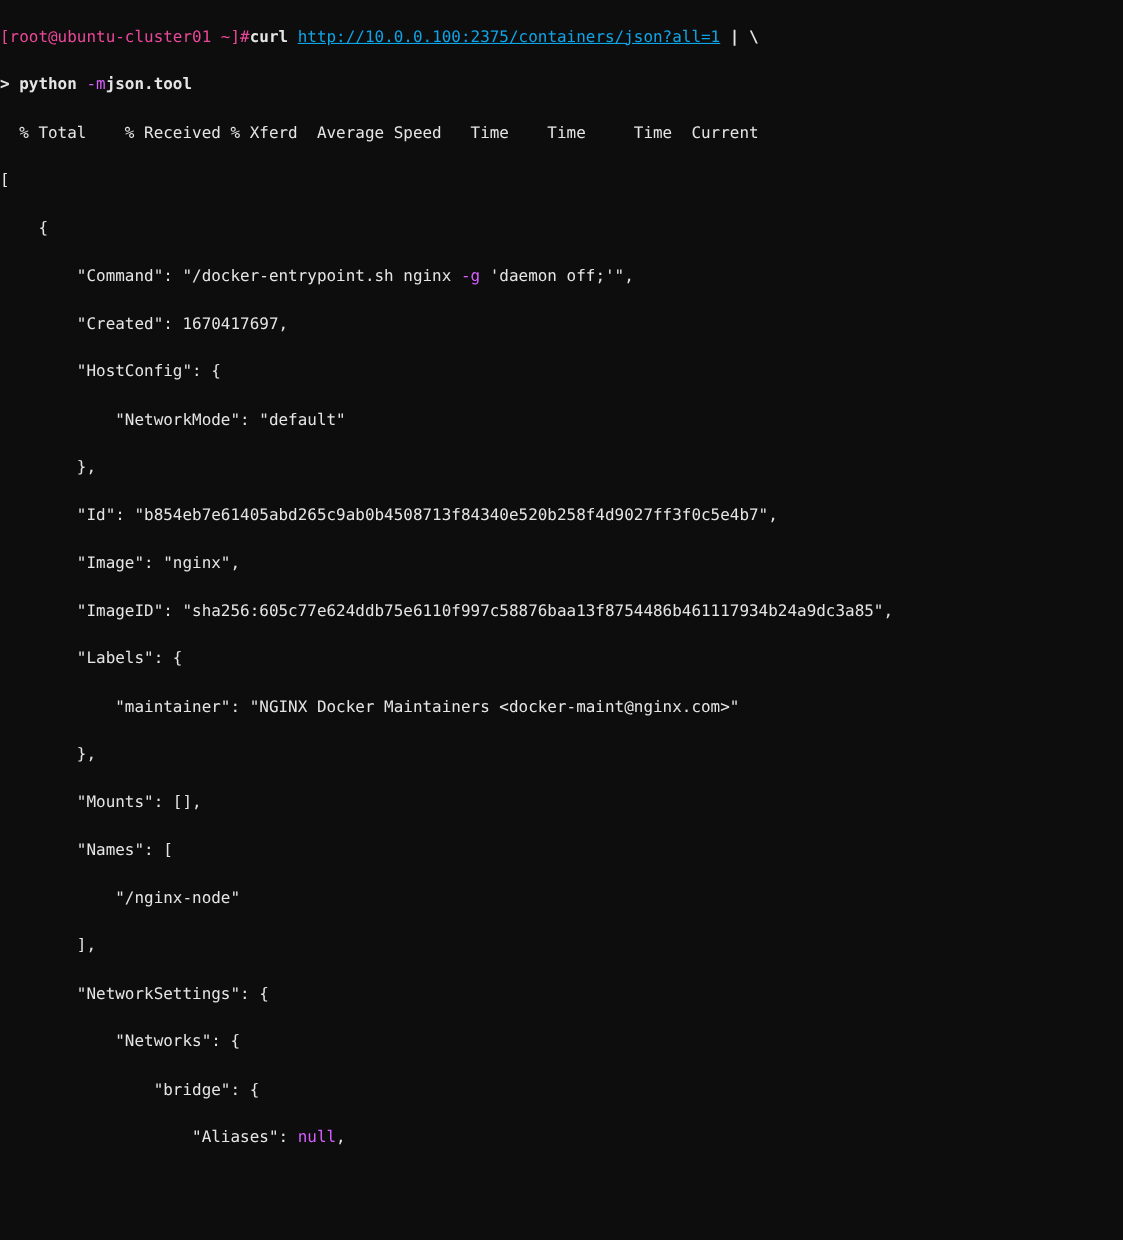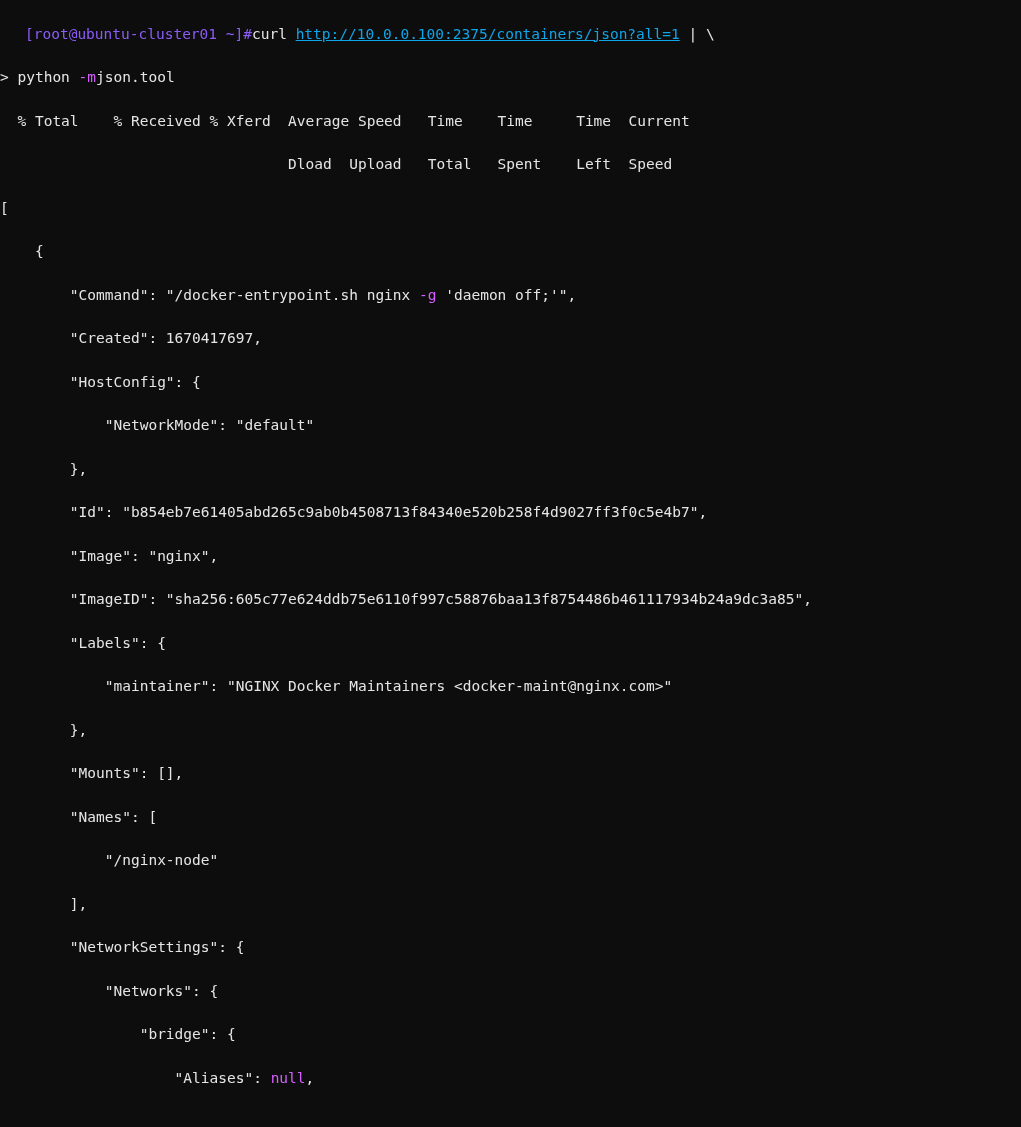--- a/index.html
+++ b/index.html
@@ -20,7 +20,7 @@
     white-space: pre;
   }
   .line { white-space: pre; }
-  .prompt-user { color: #8b5cf6; margin-left: 25px; }
+  .prompt-user { color: #ec4899; }
   .fg { color: #e5e5e5; }
   .url { color: #0ea5e9; text-decoration: underline; }
   .flag { color: #d75fff; }

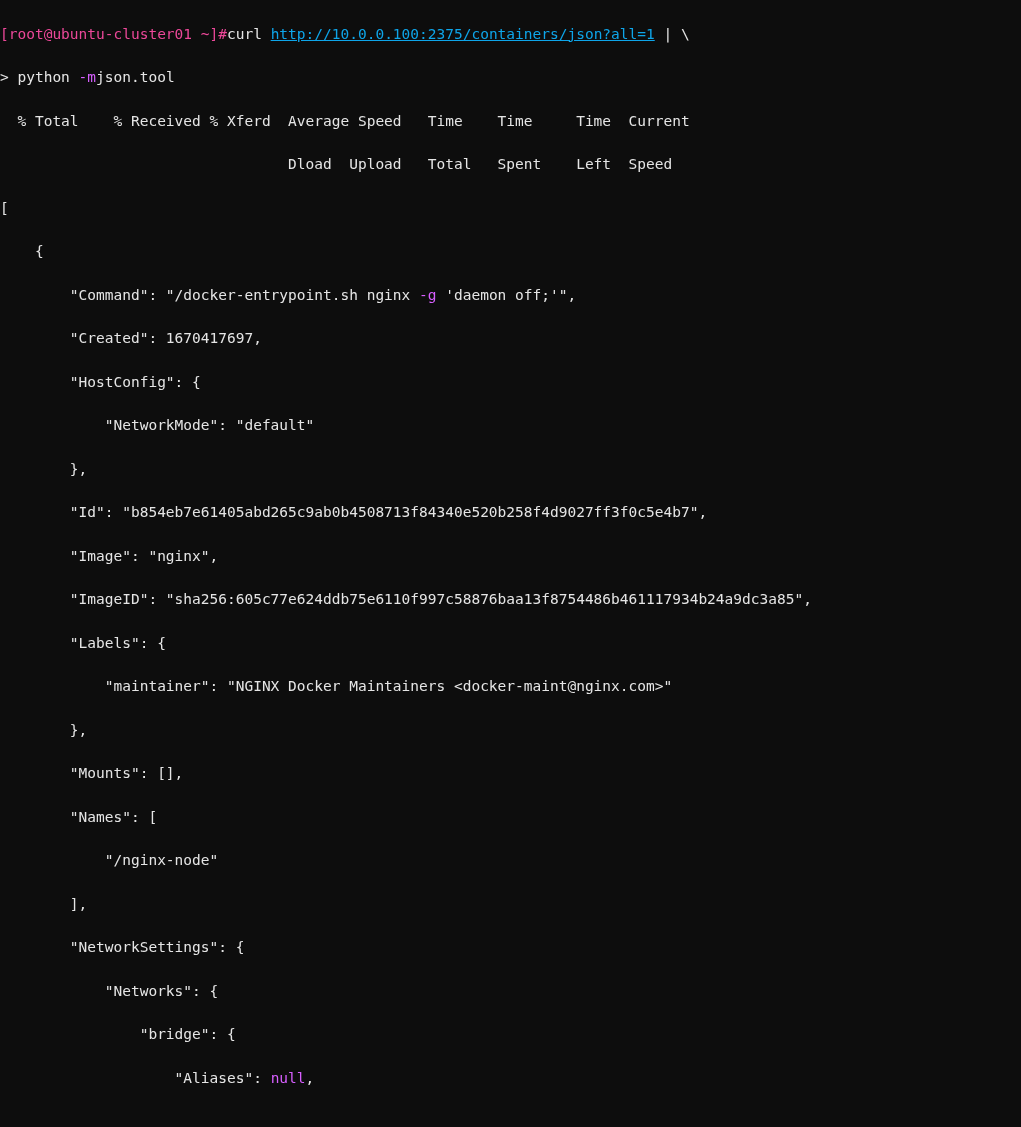--- a/index.html
+++ b/index.html
@@ -21,7 +21,7 @@
   }
   .line { white-space: pre; }
   .prompt-user { color: #ec4899; }
-  .fg { color: #e5e5e5; }
+  .fg { color: #e5e5e5; font-weight: bold; }
   .url { color: #0ea5e9; text-decoration: underline; }
   .flag { color: #d75fff; }
   .kw   { color: #d75fff; }

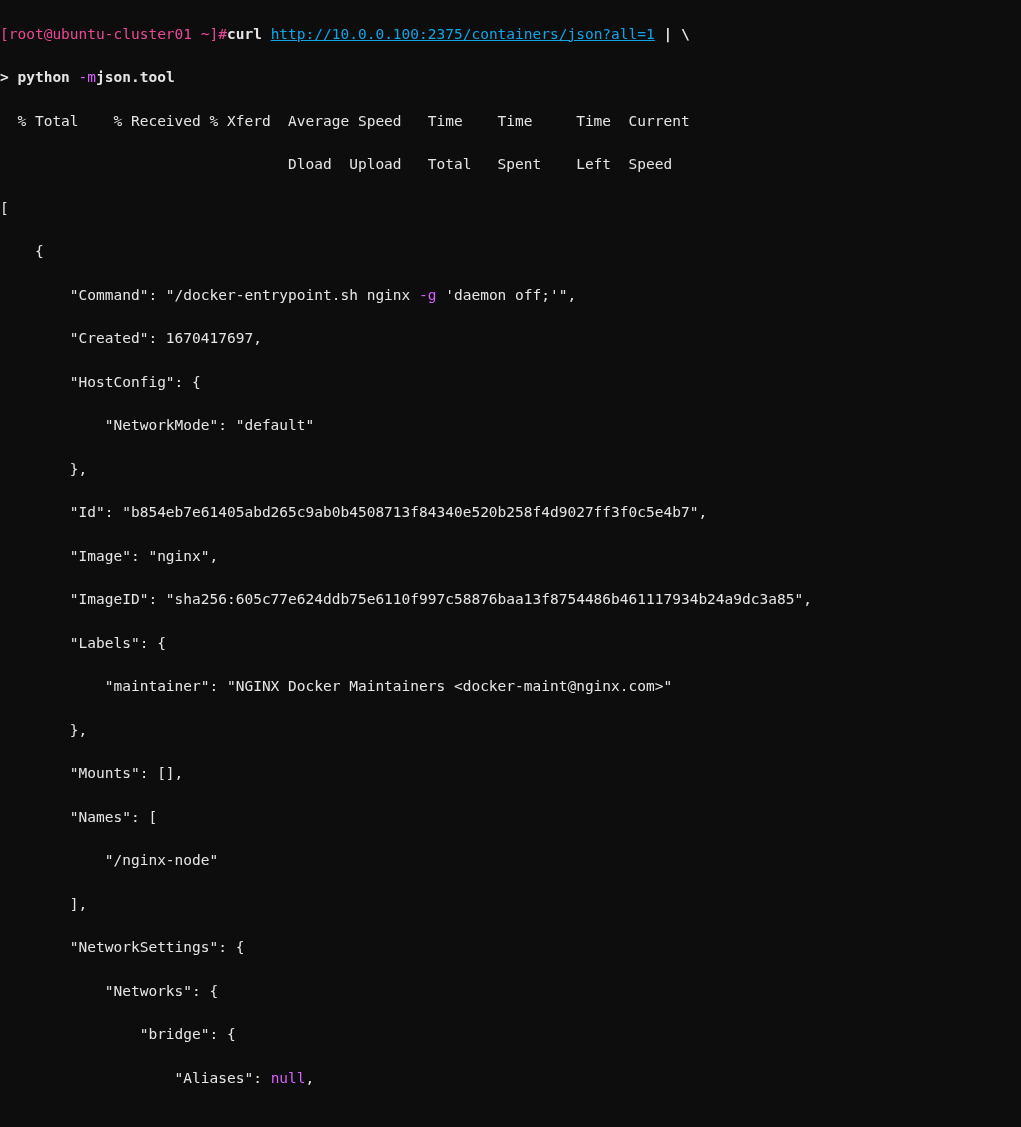--- a/index.html
+++ b/index.html
@@ -33,7 +33,6 @@
 <div class="line"><span class="prompt-user">[root@ubuntu-cluster01 ~]#</span><span class="fg">curl </span><span class="url">http://10.0.0.100:2375/containers/json?all=1</span><span class="fg"> | \</span></div>
 <div class="line"><span class="fg">&gt; python </span><span class="flag">-m</span><span class="fg">json.tool</span></div>
 <div class="line">  % Total    % Received % Xferd  Average Speed   Time    Time     Time  Current</div>
-<div class="line">                                 Dload  Upload   Total   Spent    Left  Speed</div>
 <div class="line">[</div>
 <div class="line">    {</div>
 <div class="line"><span>        "Command": "/docker-entrypoint.sh nginx </span><span class="flag">-g</span><span> 'daemon off;'",</span></div>

